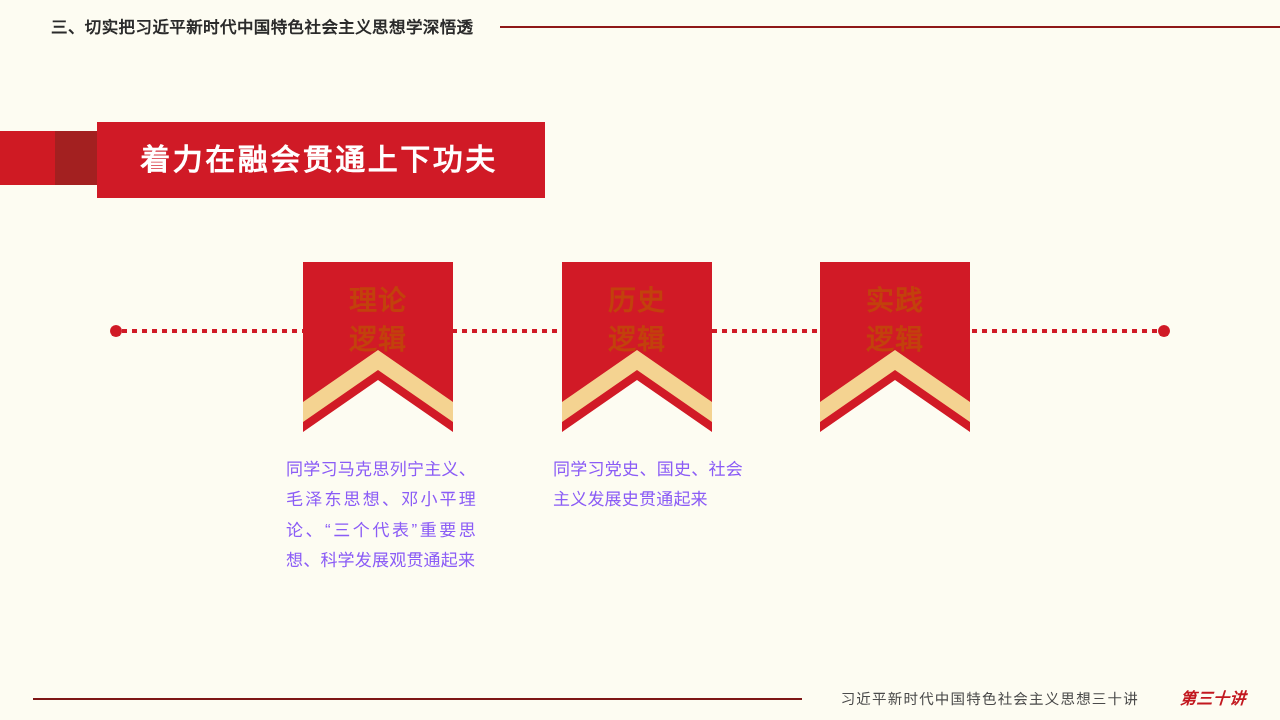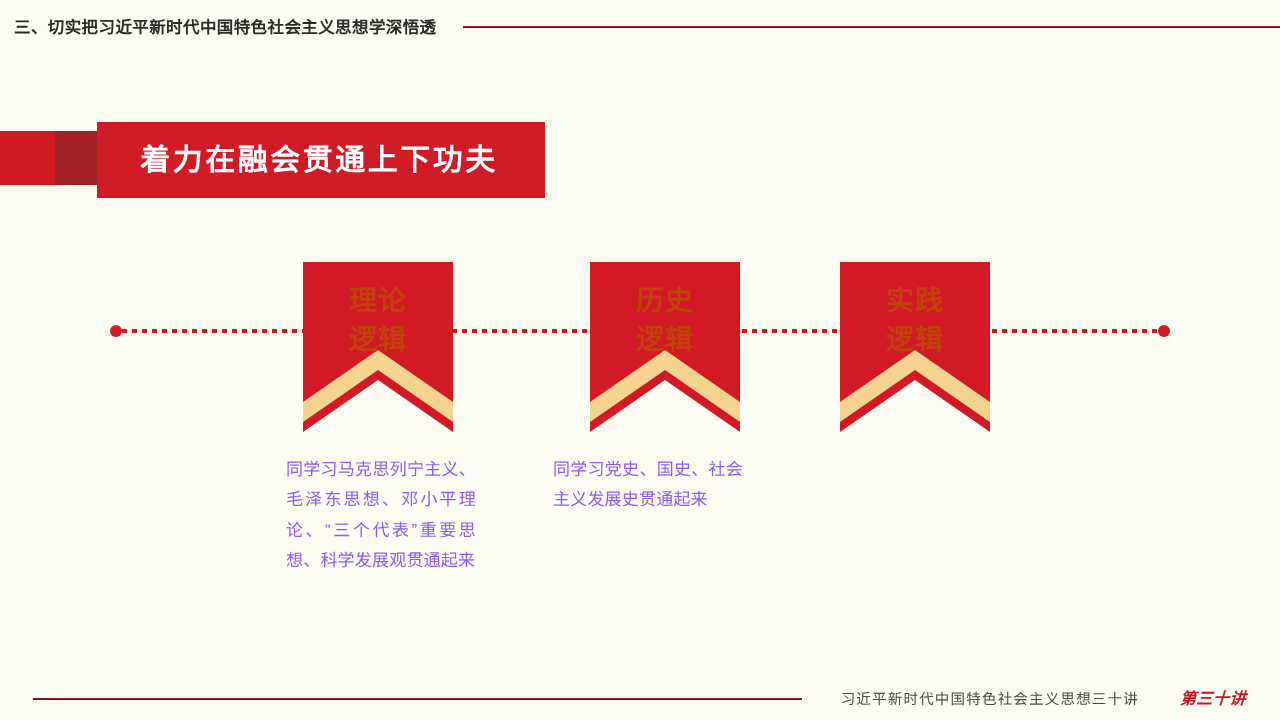--- a/index.html
+++ b/index.html
@@ -36,7 +36,7 @@
     align-items: center;
   }
   .header-title {
-    margin-left: 14px;
+    margin-left: 51px;
     font-size: 16.5px;
     font-weight: bold;
     color: #2b2b2b;

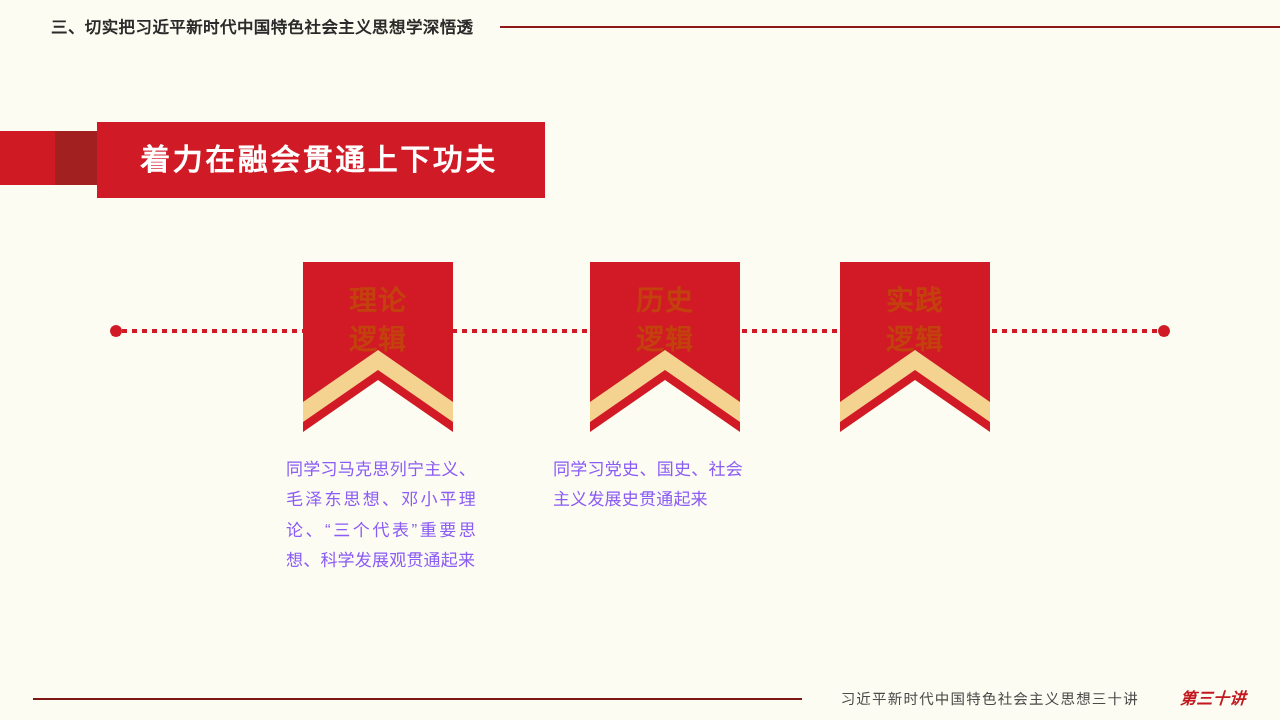--- a/index.html
+++ b/index.html
@@ -142,7 +142,7 @@
     height: 170px;
   }
   .flag-1 { left: 303px; }
-  .flag-2 { left: 562px; margin-left: 28px; }
+  .flag-2 { left: 562px; }
   .flag-3 { left: 820px; margin-left: 20px; }
 
   .flag svg {

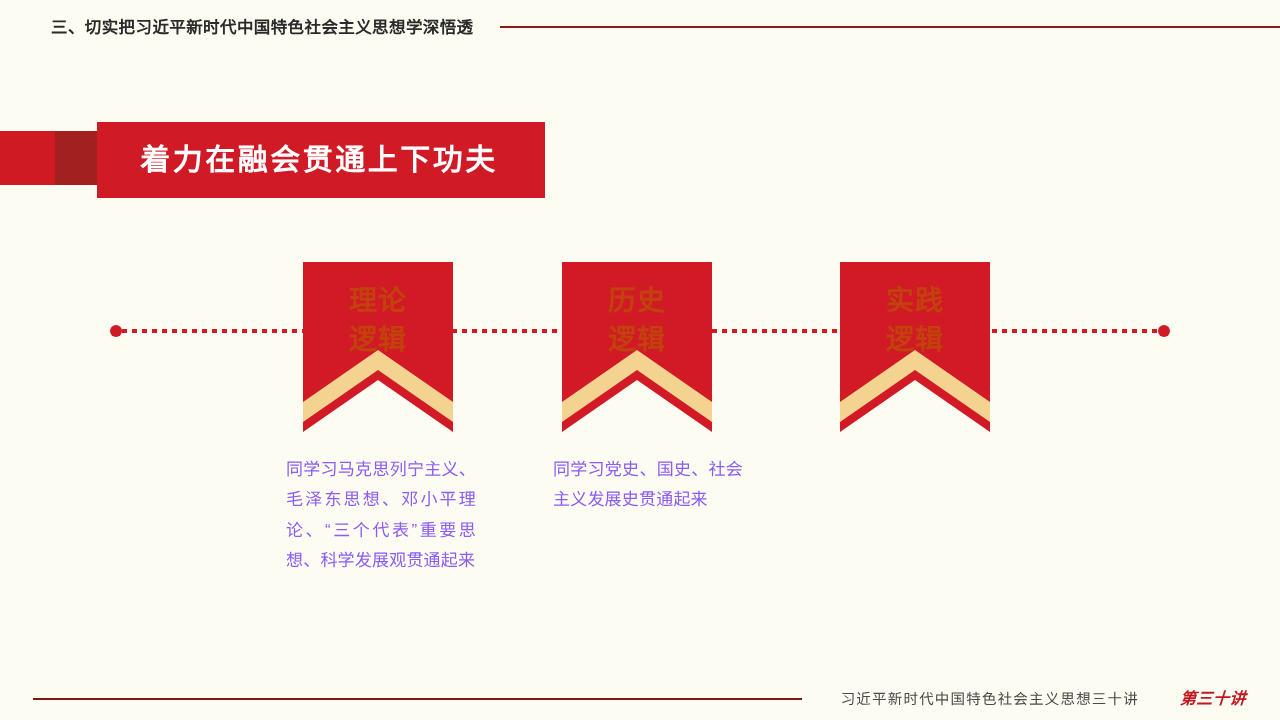--- a/index.html
+++ b/index.html
@@ -143,7 +143,7 @@
   }
   .flag-1 { left: 303px; }
   .flag-2 { left: 562px; }
-  .flag-3 { left: 820px; margin-left: 20px; }
+  .flag-3 { left: 820px; }
 
   .flag svg {
     position: absolute;

